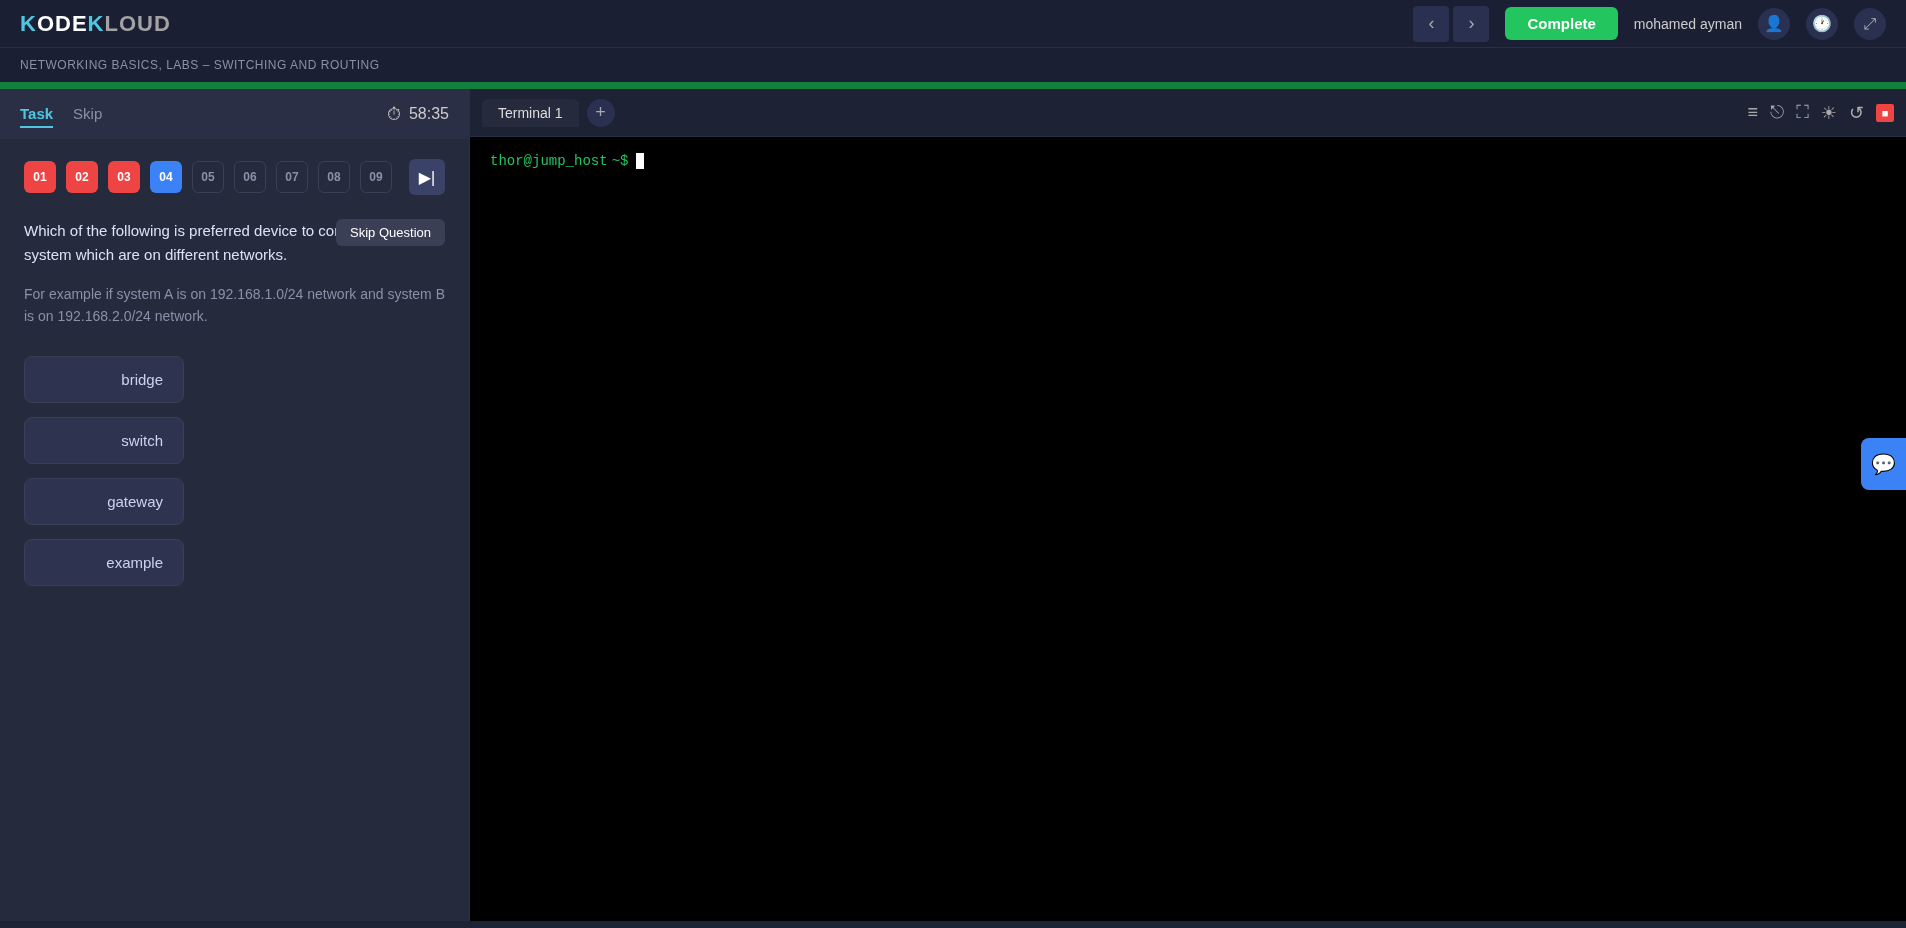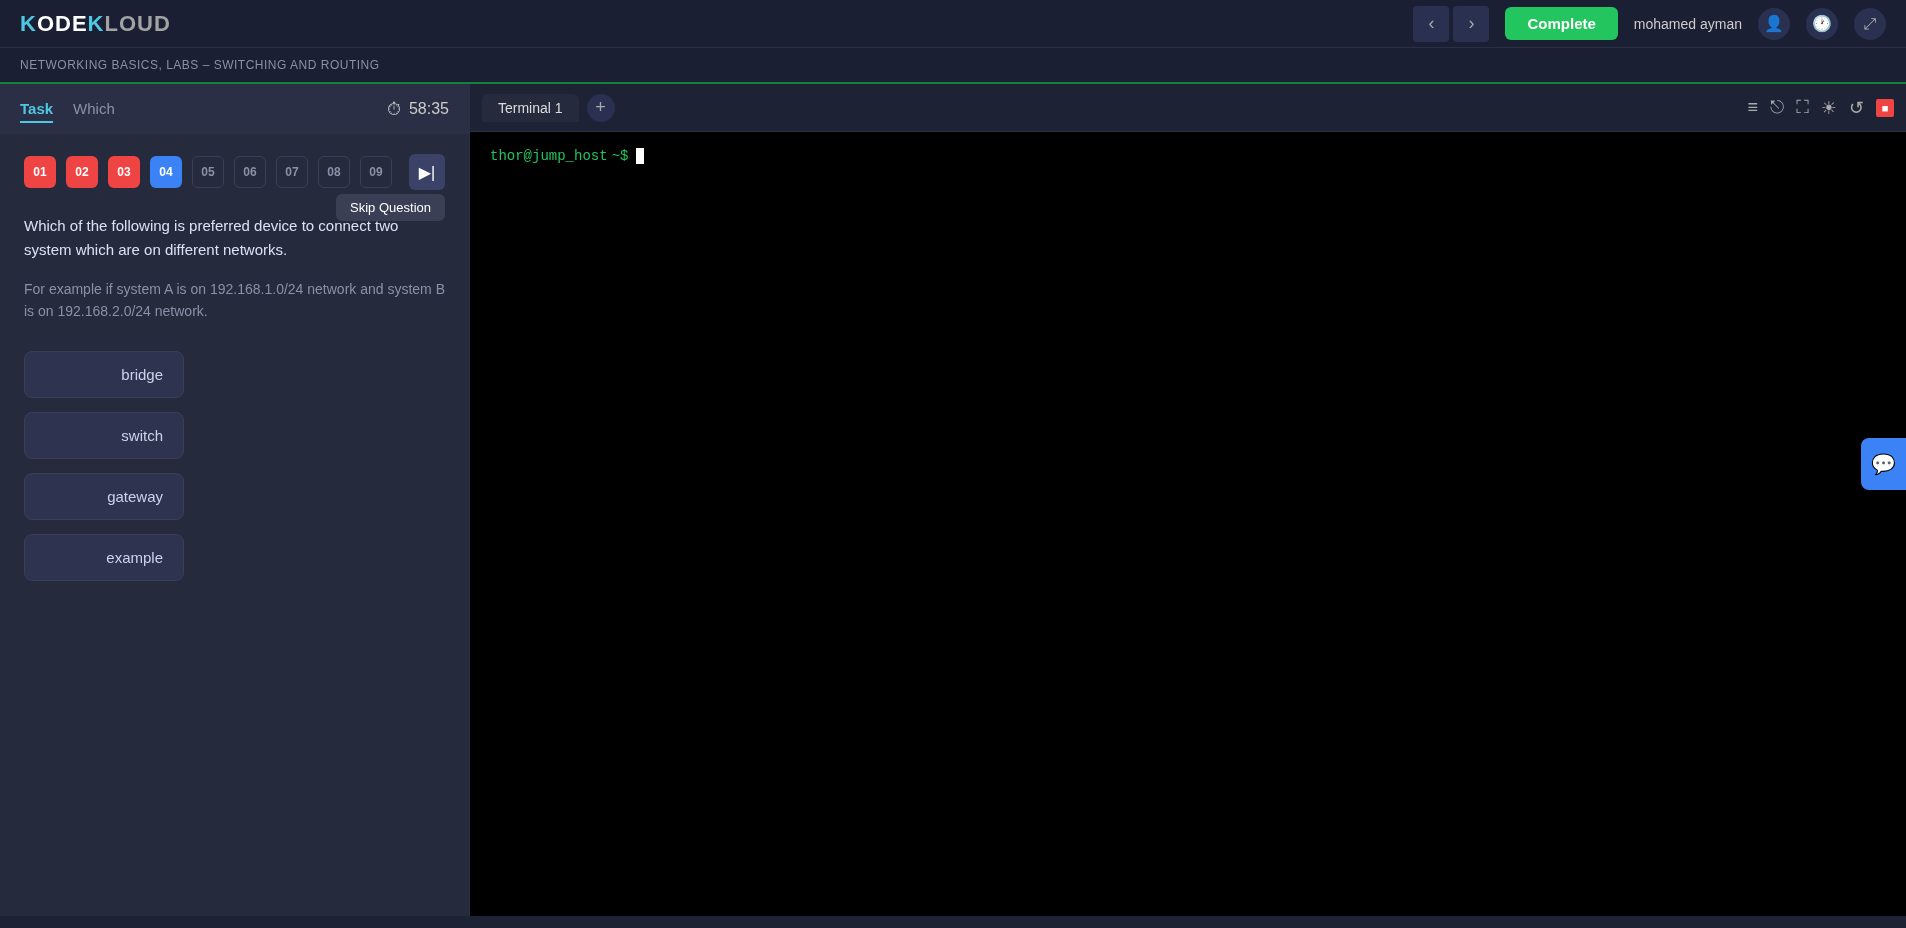--- a/index.html
+++ b/index.html
@@ -86,7 +86,7 @@
       color: #8a90a8;
       letter-spacing: 0.5px;
       text-transform: uppercase;
-      border-bottom: 2px solid #15803d;
+      border-bottom: 7px solid #15803d;
     }
 
     

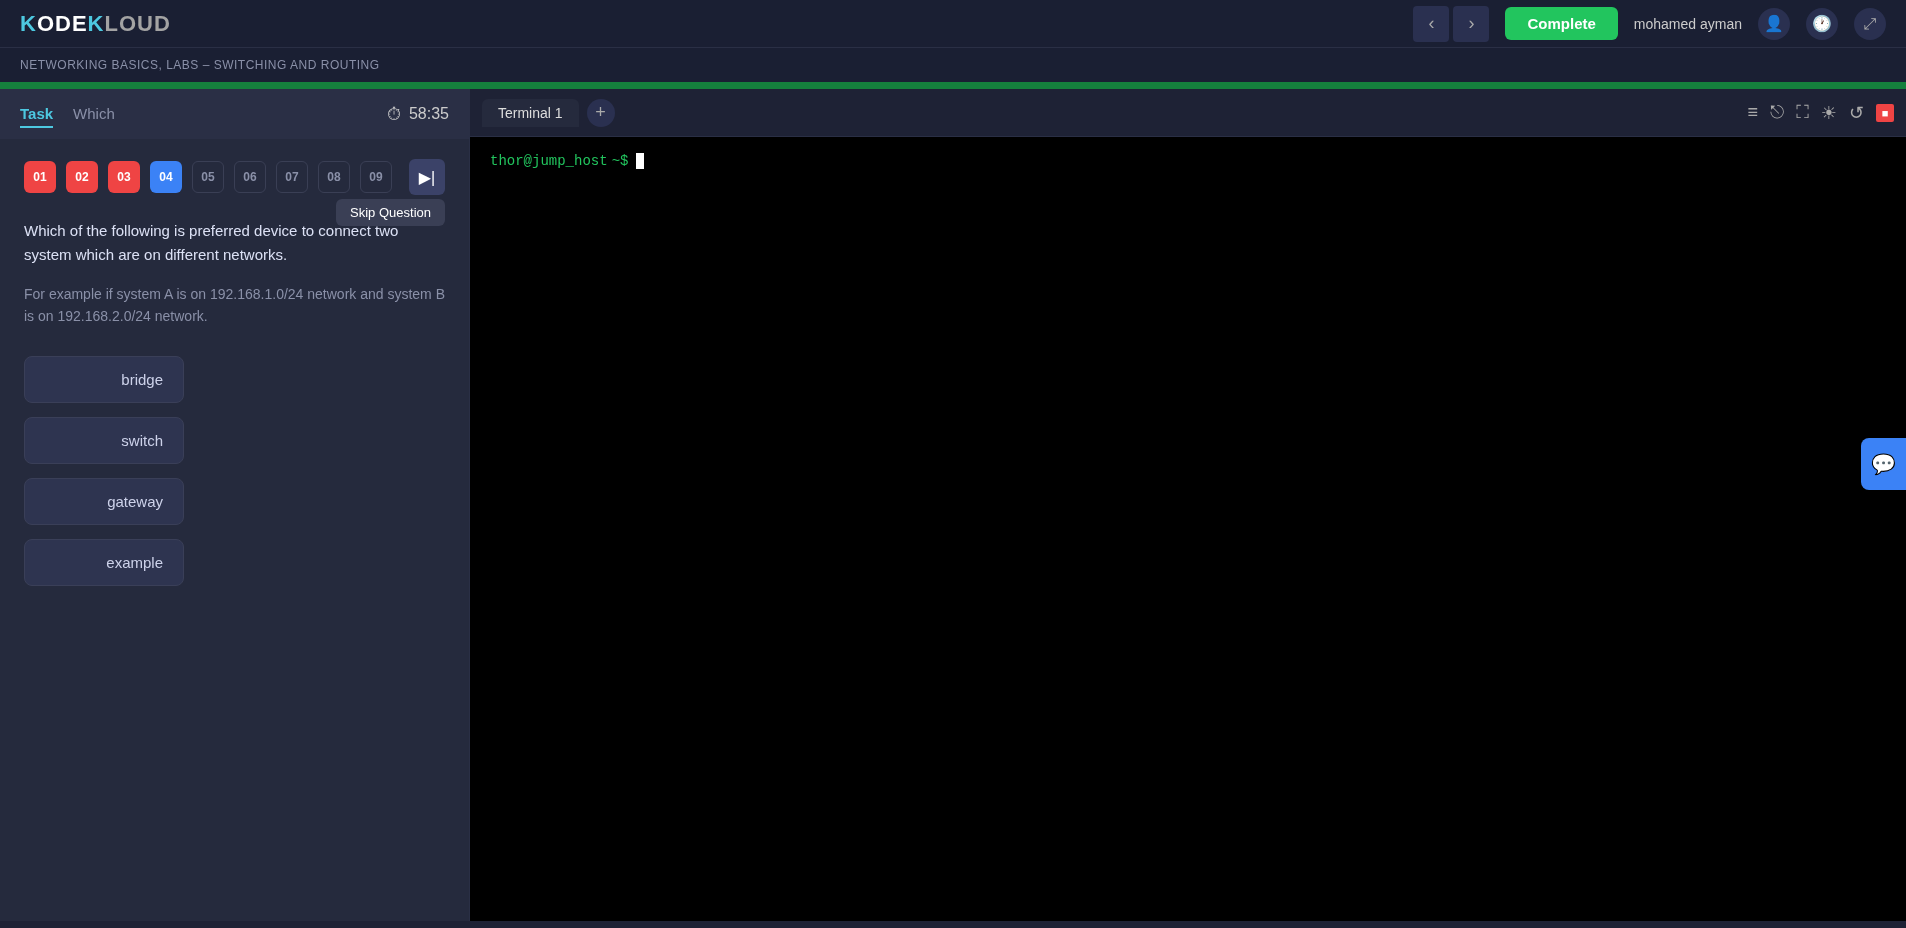--- a/index.html
+++ b/index.html
@@ -362,7 +362,7 @@
 
     <div class="task-tabs">
       <div class="task-tab active">Task</div>
-      <div class="task-tab inactive">Which</div>
+      <div class="task-tab inactive">Skip</div>
       <div class="timer">
         <span class="timer-icon">⏱</span>
         <span>58:35</span>

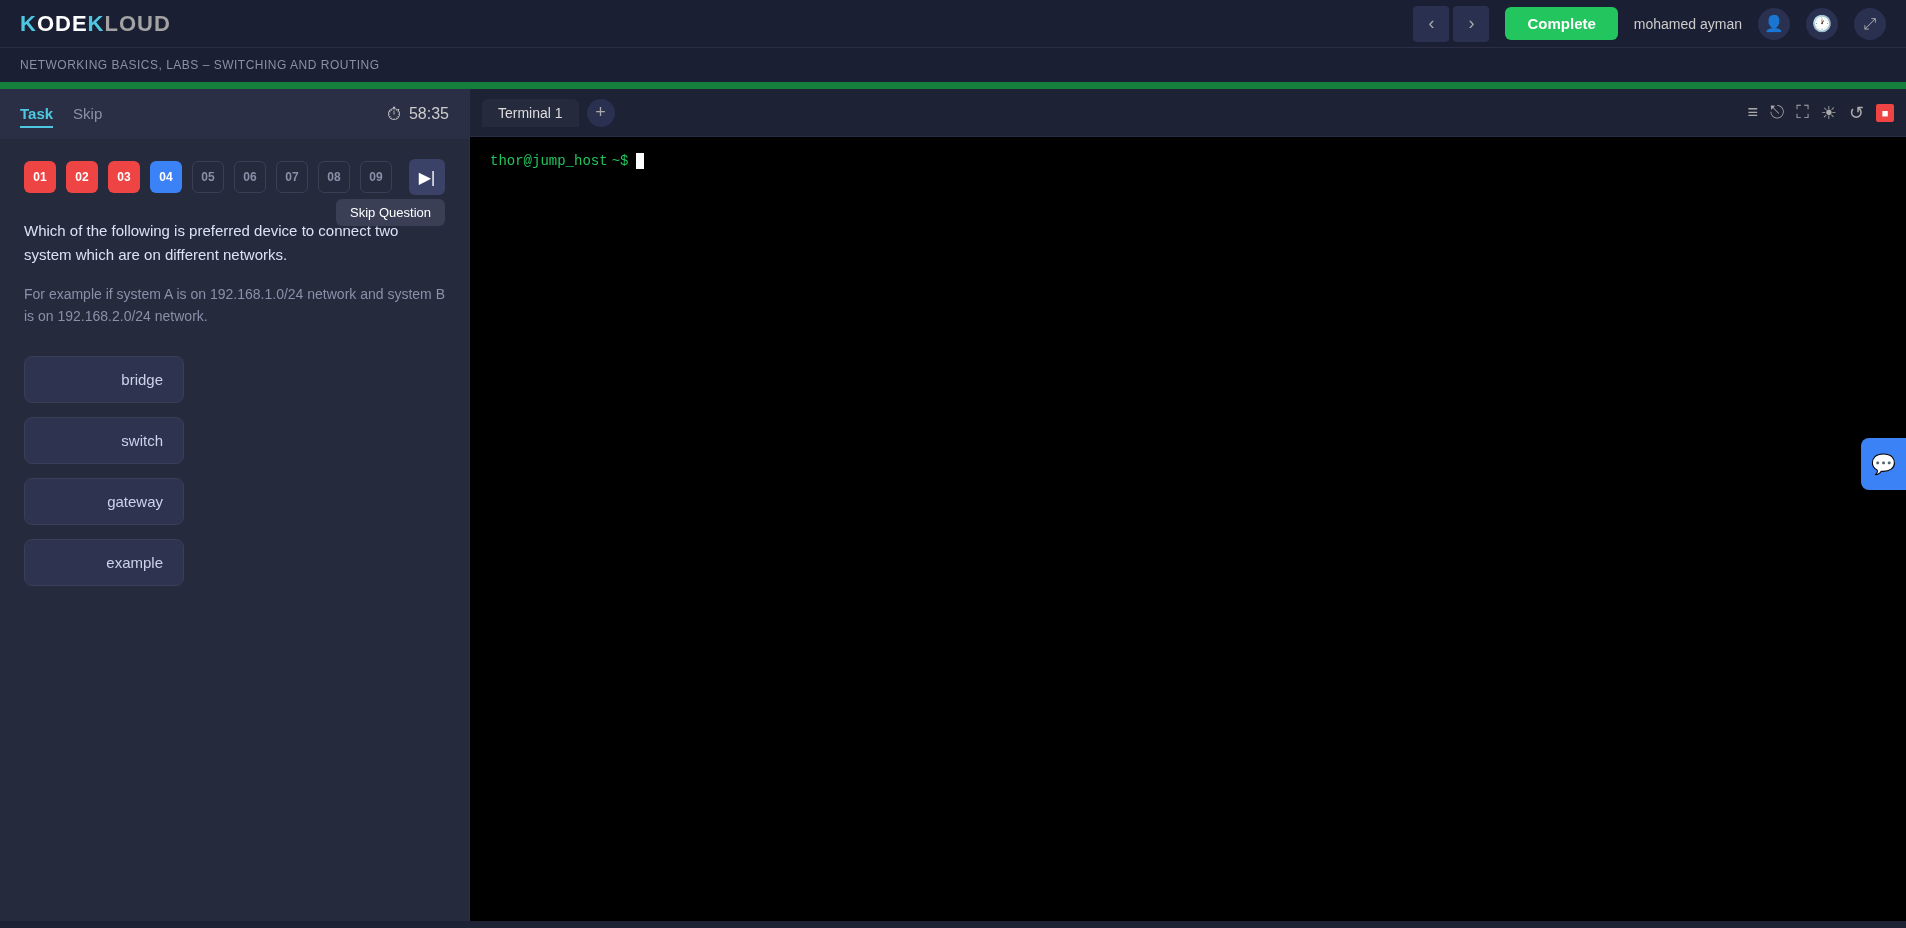--- a/index.html
+++ b/index.html
@@ -186,7 +186,7 @@
     }
     .skip-tooltip {
       position: absolute;
-      top: 40px;
+      top: 60px;
       right: 0;
       background: #3a3f55;
       color: #fff;

